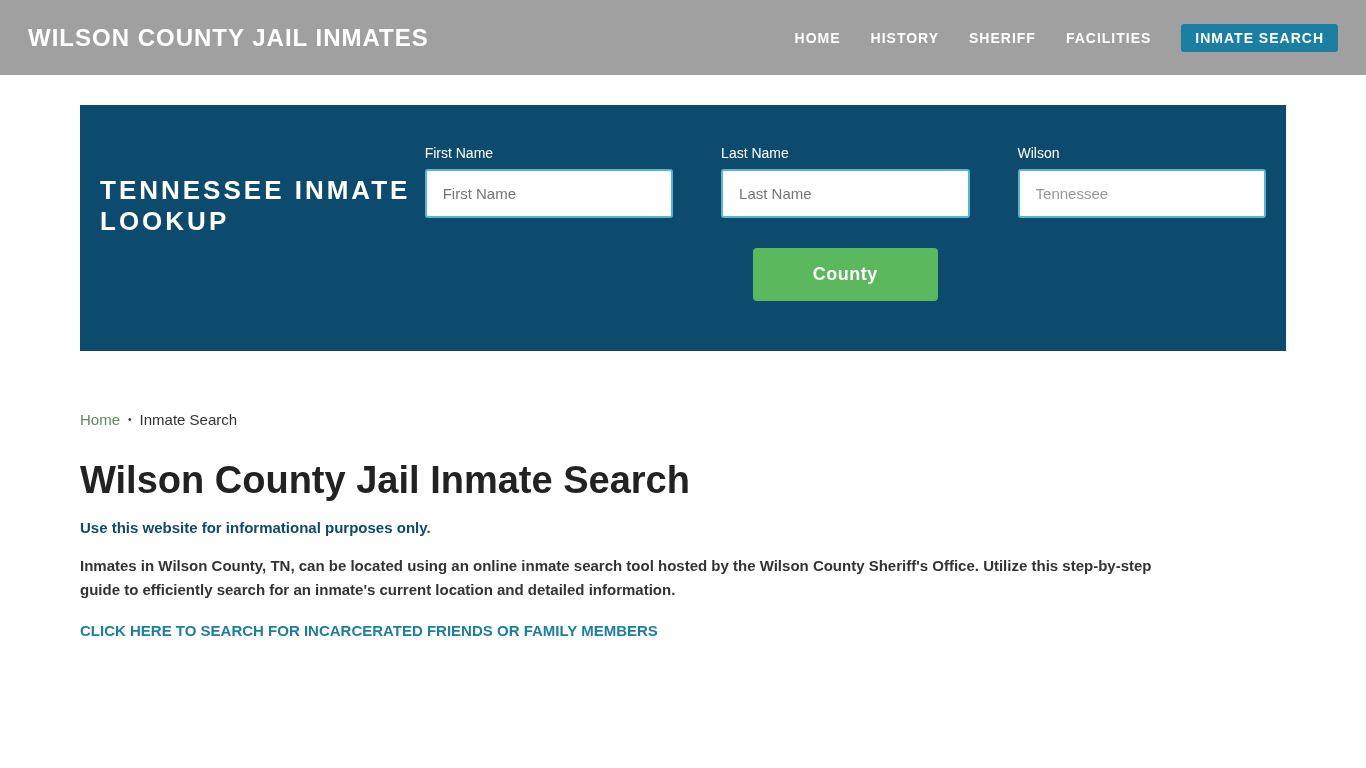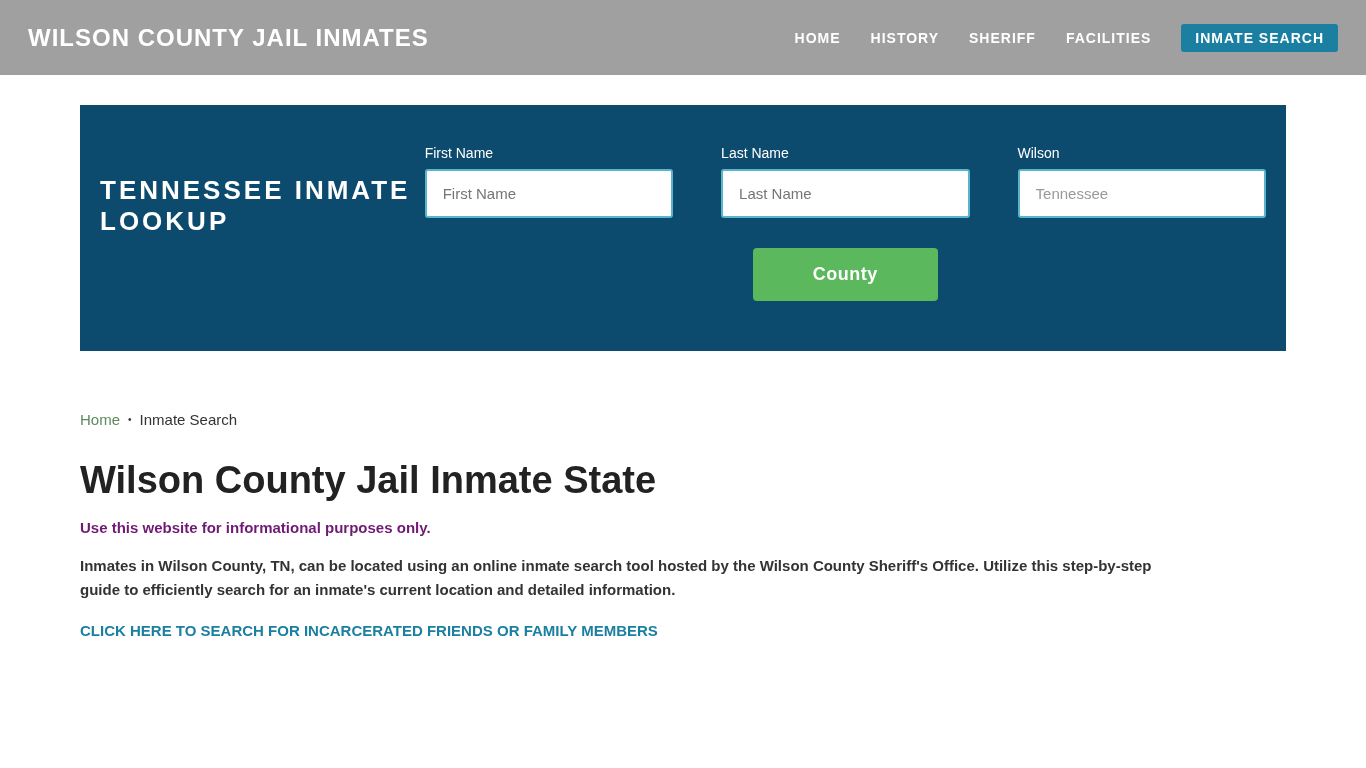--- a/index.html
+++ b/index.html
@@ -238,7 +238,7 @@
     <span class="breadcrumb-current">Inmate Search</span>
   </nav>
 
-  <h1 class="page-title">Wilson County Jail Inmate State</h1>
+  <h1 class="page-title">Wilson County Jail Inmate Search</h1>
   <p class="disclaimer">Use this website for informational purposes only.</p>
   <p class="description">Inmates in Wilson County, TN, can be located using an online inmate search tool hosted by the Wilson County Sheriff's Office. Utilize this step-by-step guide to efficiently search for an inmate's current location and detailed information.</p>
   <a class="cta-link">CLICK HERE to Search for Incarcerated Friends or Family Members</a>

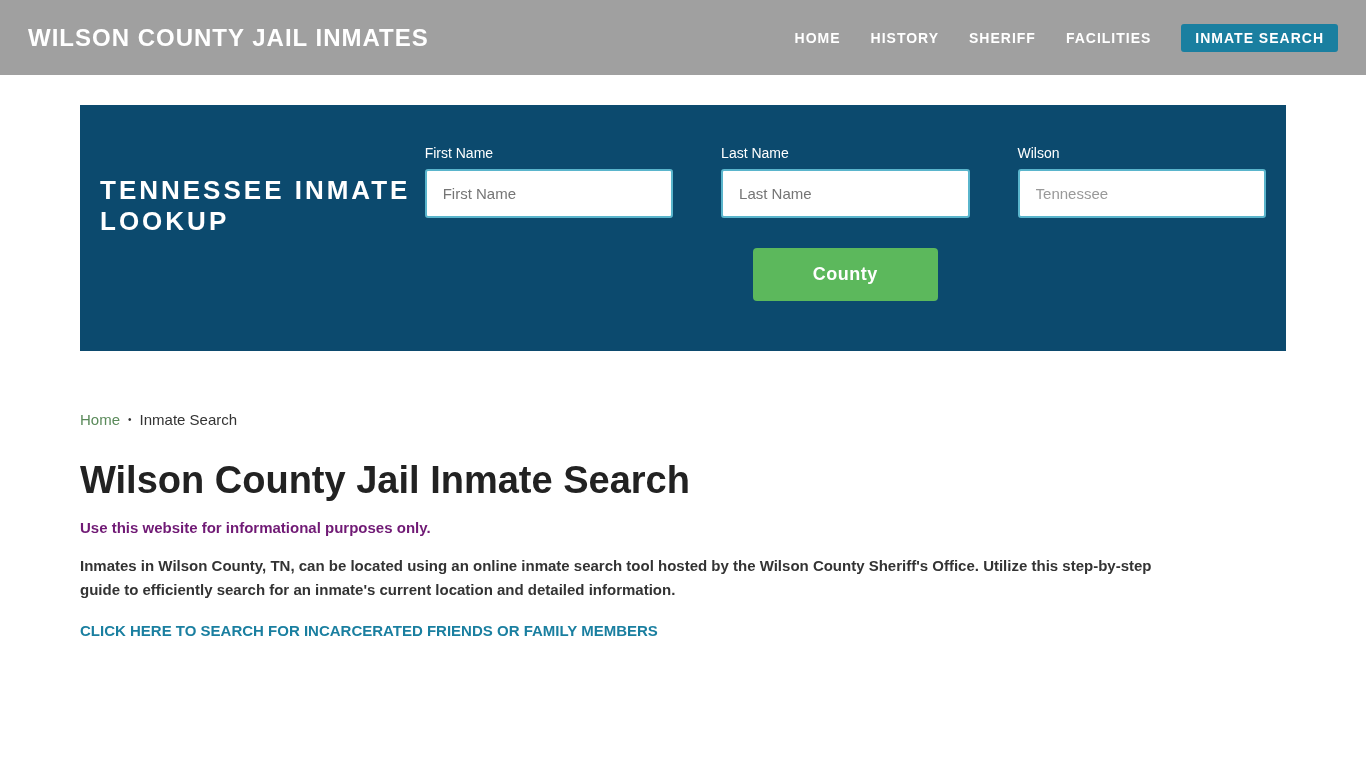--- a/index.html
+++ b/index.html
@@ -173,7 +173,7 @@
     .disclaimer {
       font-size: 15px;
       font-weight: 700;
-      color: #701a75;
+      color: #0c4a6e;
       margin-bottom: 18px;
     }
 

